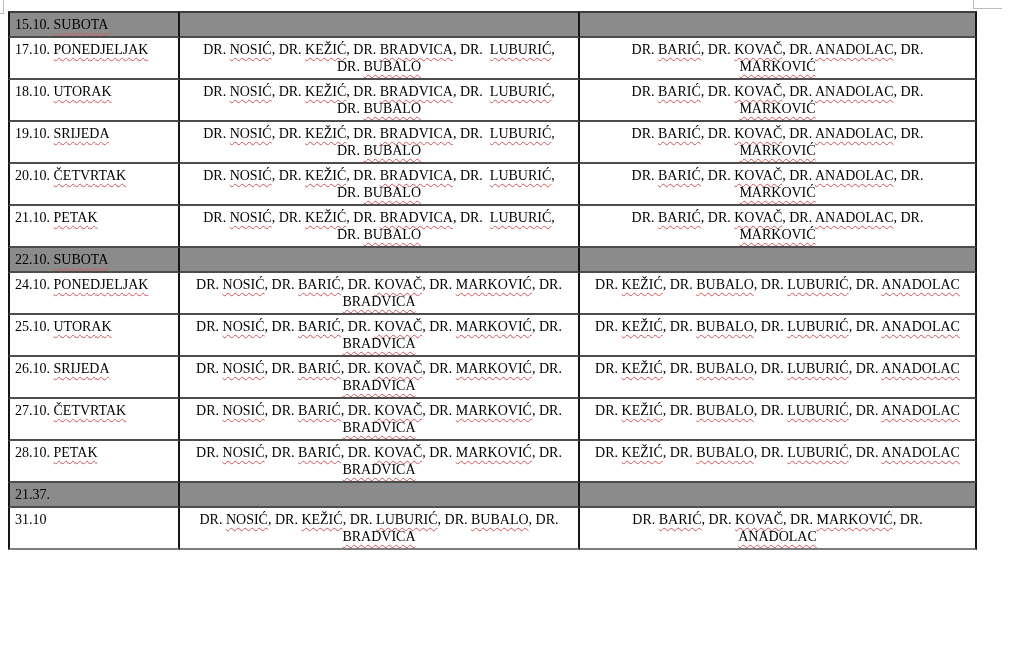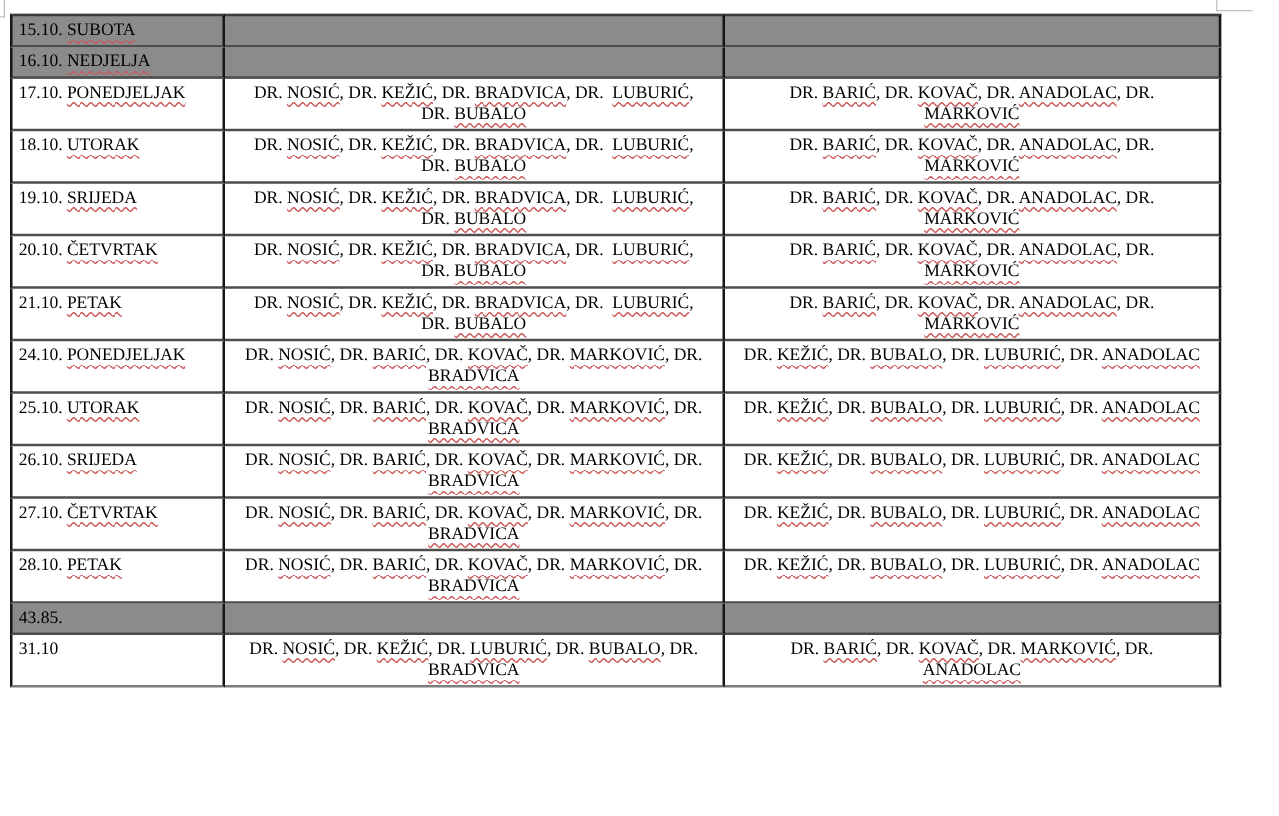--- a/index.html
+++ b/index.html
@@ -73,11 +73,6 @@
     <tbody>
         <tr class="shaded">
           <td class="date">15.10. <span class="sq">SUBOTA</span></td>
-          <td></td>
-          <td></td>
-        </tr>
-        <tr class="shaded">
-          <td class="date">16.10. <span class="sq">NEDJELJA</span></td>
           <td></td>
           <td></td>
         </tr>

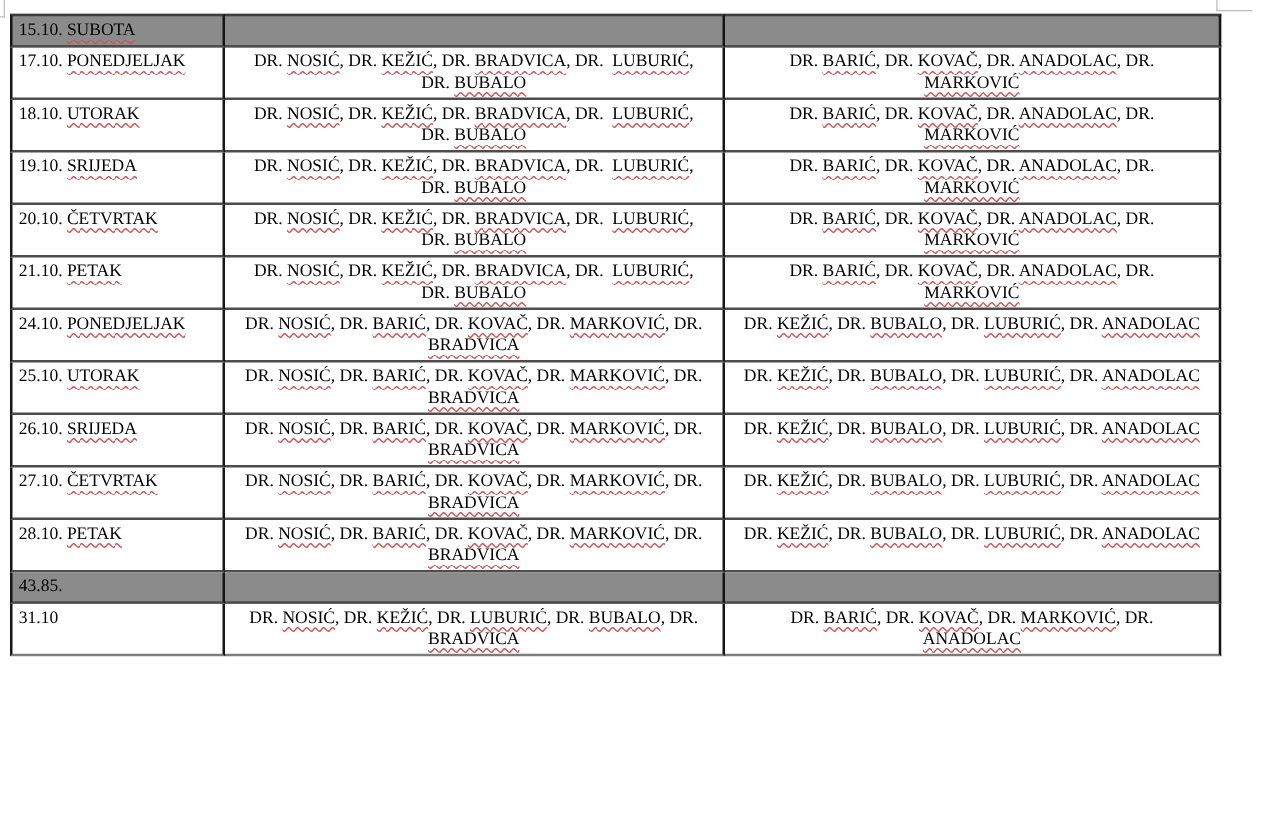--- a/index.html
+++ b/index.html
@@ -111,6 +111,11 @@
           <td>DR. <span class="sq">BARIĆ</span>, DR. <span class="sq">KOVAČ</span>, DR. <span class="sq">ANADOLAC</span>, DR.
 <span class="sq">MARKOVIĆ</span></td>
         </tr>
+        <tr class="shaded">
+          <td class="date">22.10. <span class="sq">SUBOTA</span></td>
+          <td></td>
+          <td></td>
+        </tr>
         <tr>
           <td class="date">24.10. <span class="sq">PONEDJELJAK</span></td>
           <td>DR. <span class="sq">NOSIĆ</span>, DR. <span class="sq">BARIĆ</span>, DR. <span class="sq">KOVAČ</span>, DR. <span class="sq">MARKOVIĆ</span>, DR.

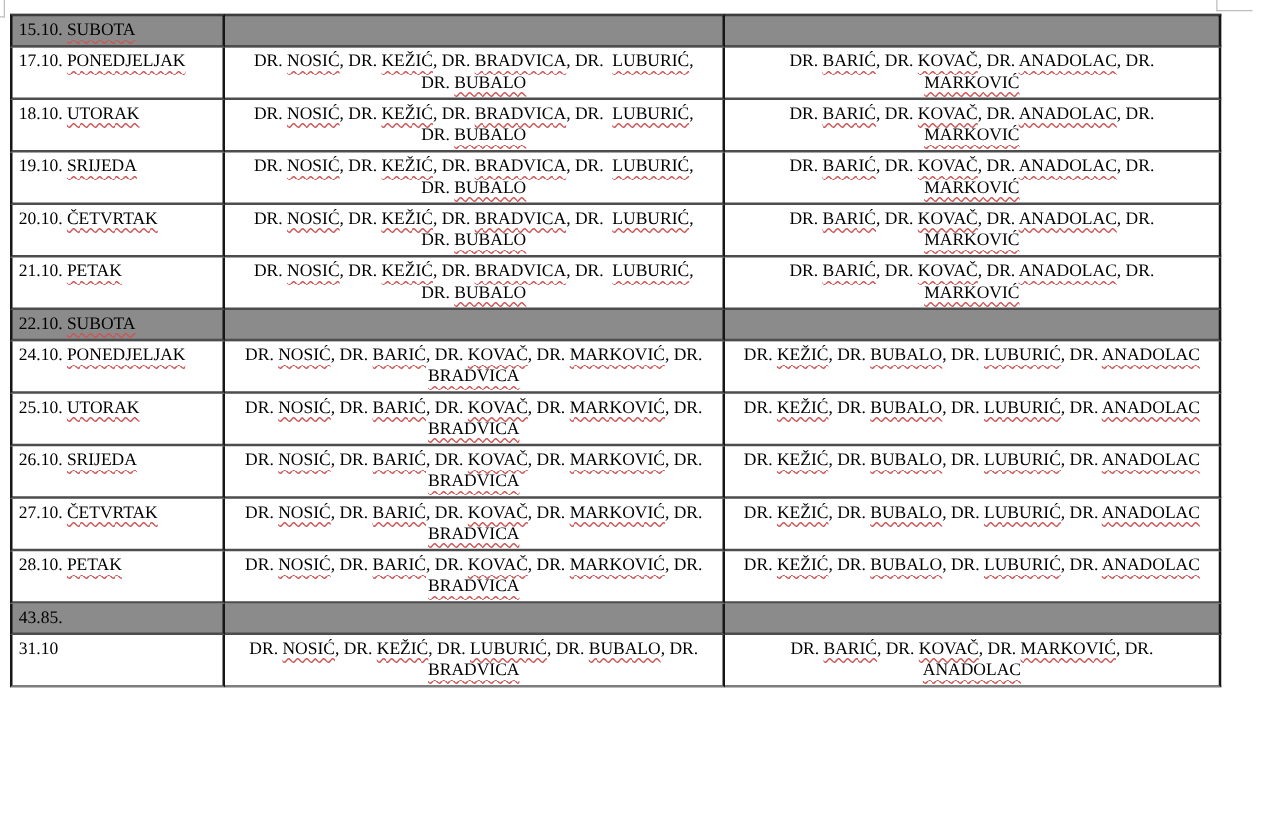--- a/index.html
+++ b/index.html
@@ -147,7 +147,7 @@
           <td>DR. <span class="sq">KEŽIĆ</span>, DR. <span class="sq">BUBALO</span>, DR. <span class="sq">LUBURIĆ</span>, DR. <span class="sq">ANADOLAC</span></td>
         </tr>
         <tr class="shaded">
-          <td class="date">43.85.</td>
+          <td class="date">21.37.</td>
           <td></td>
           <td></td>
         </tr>

